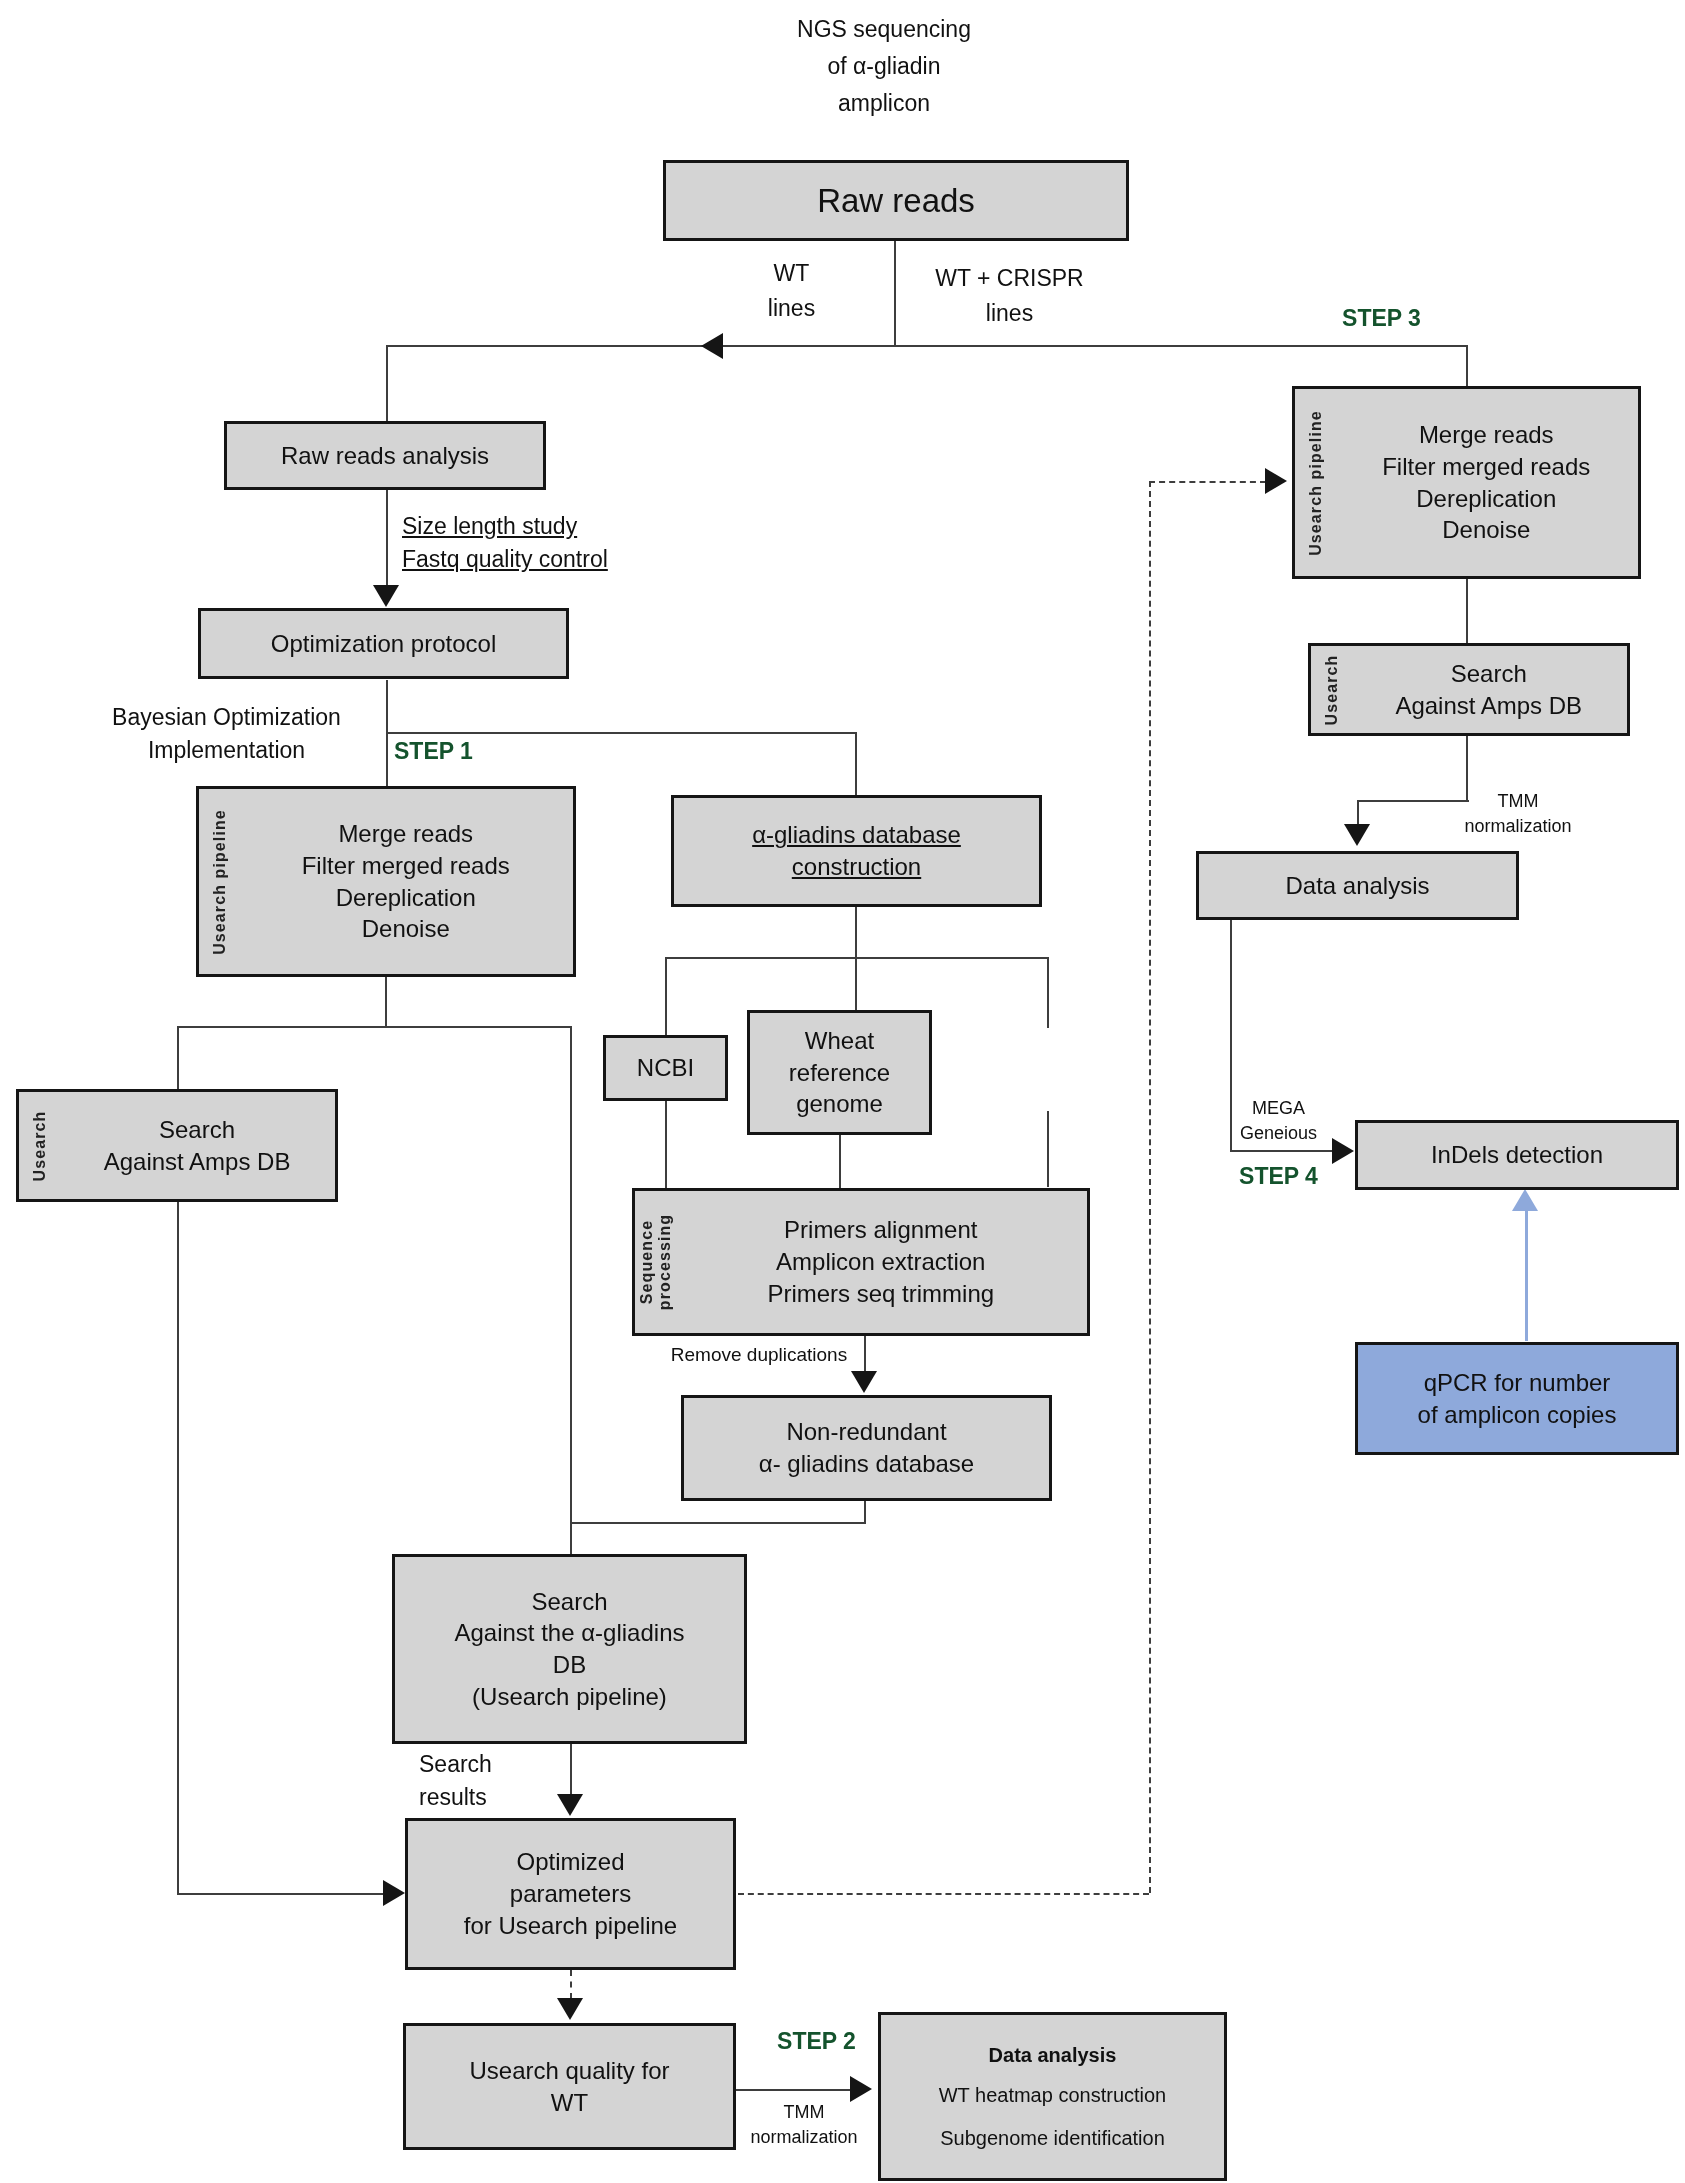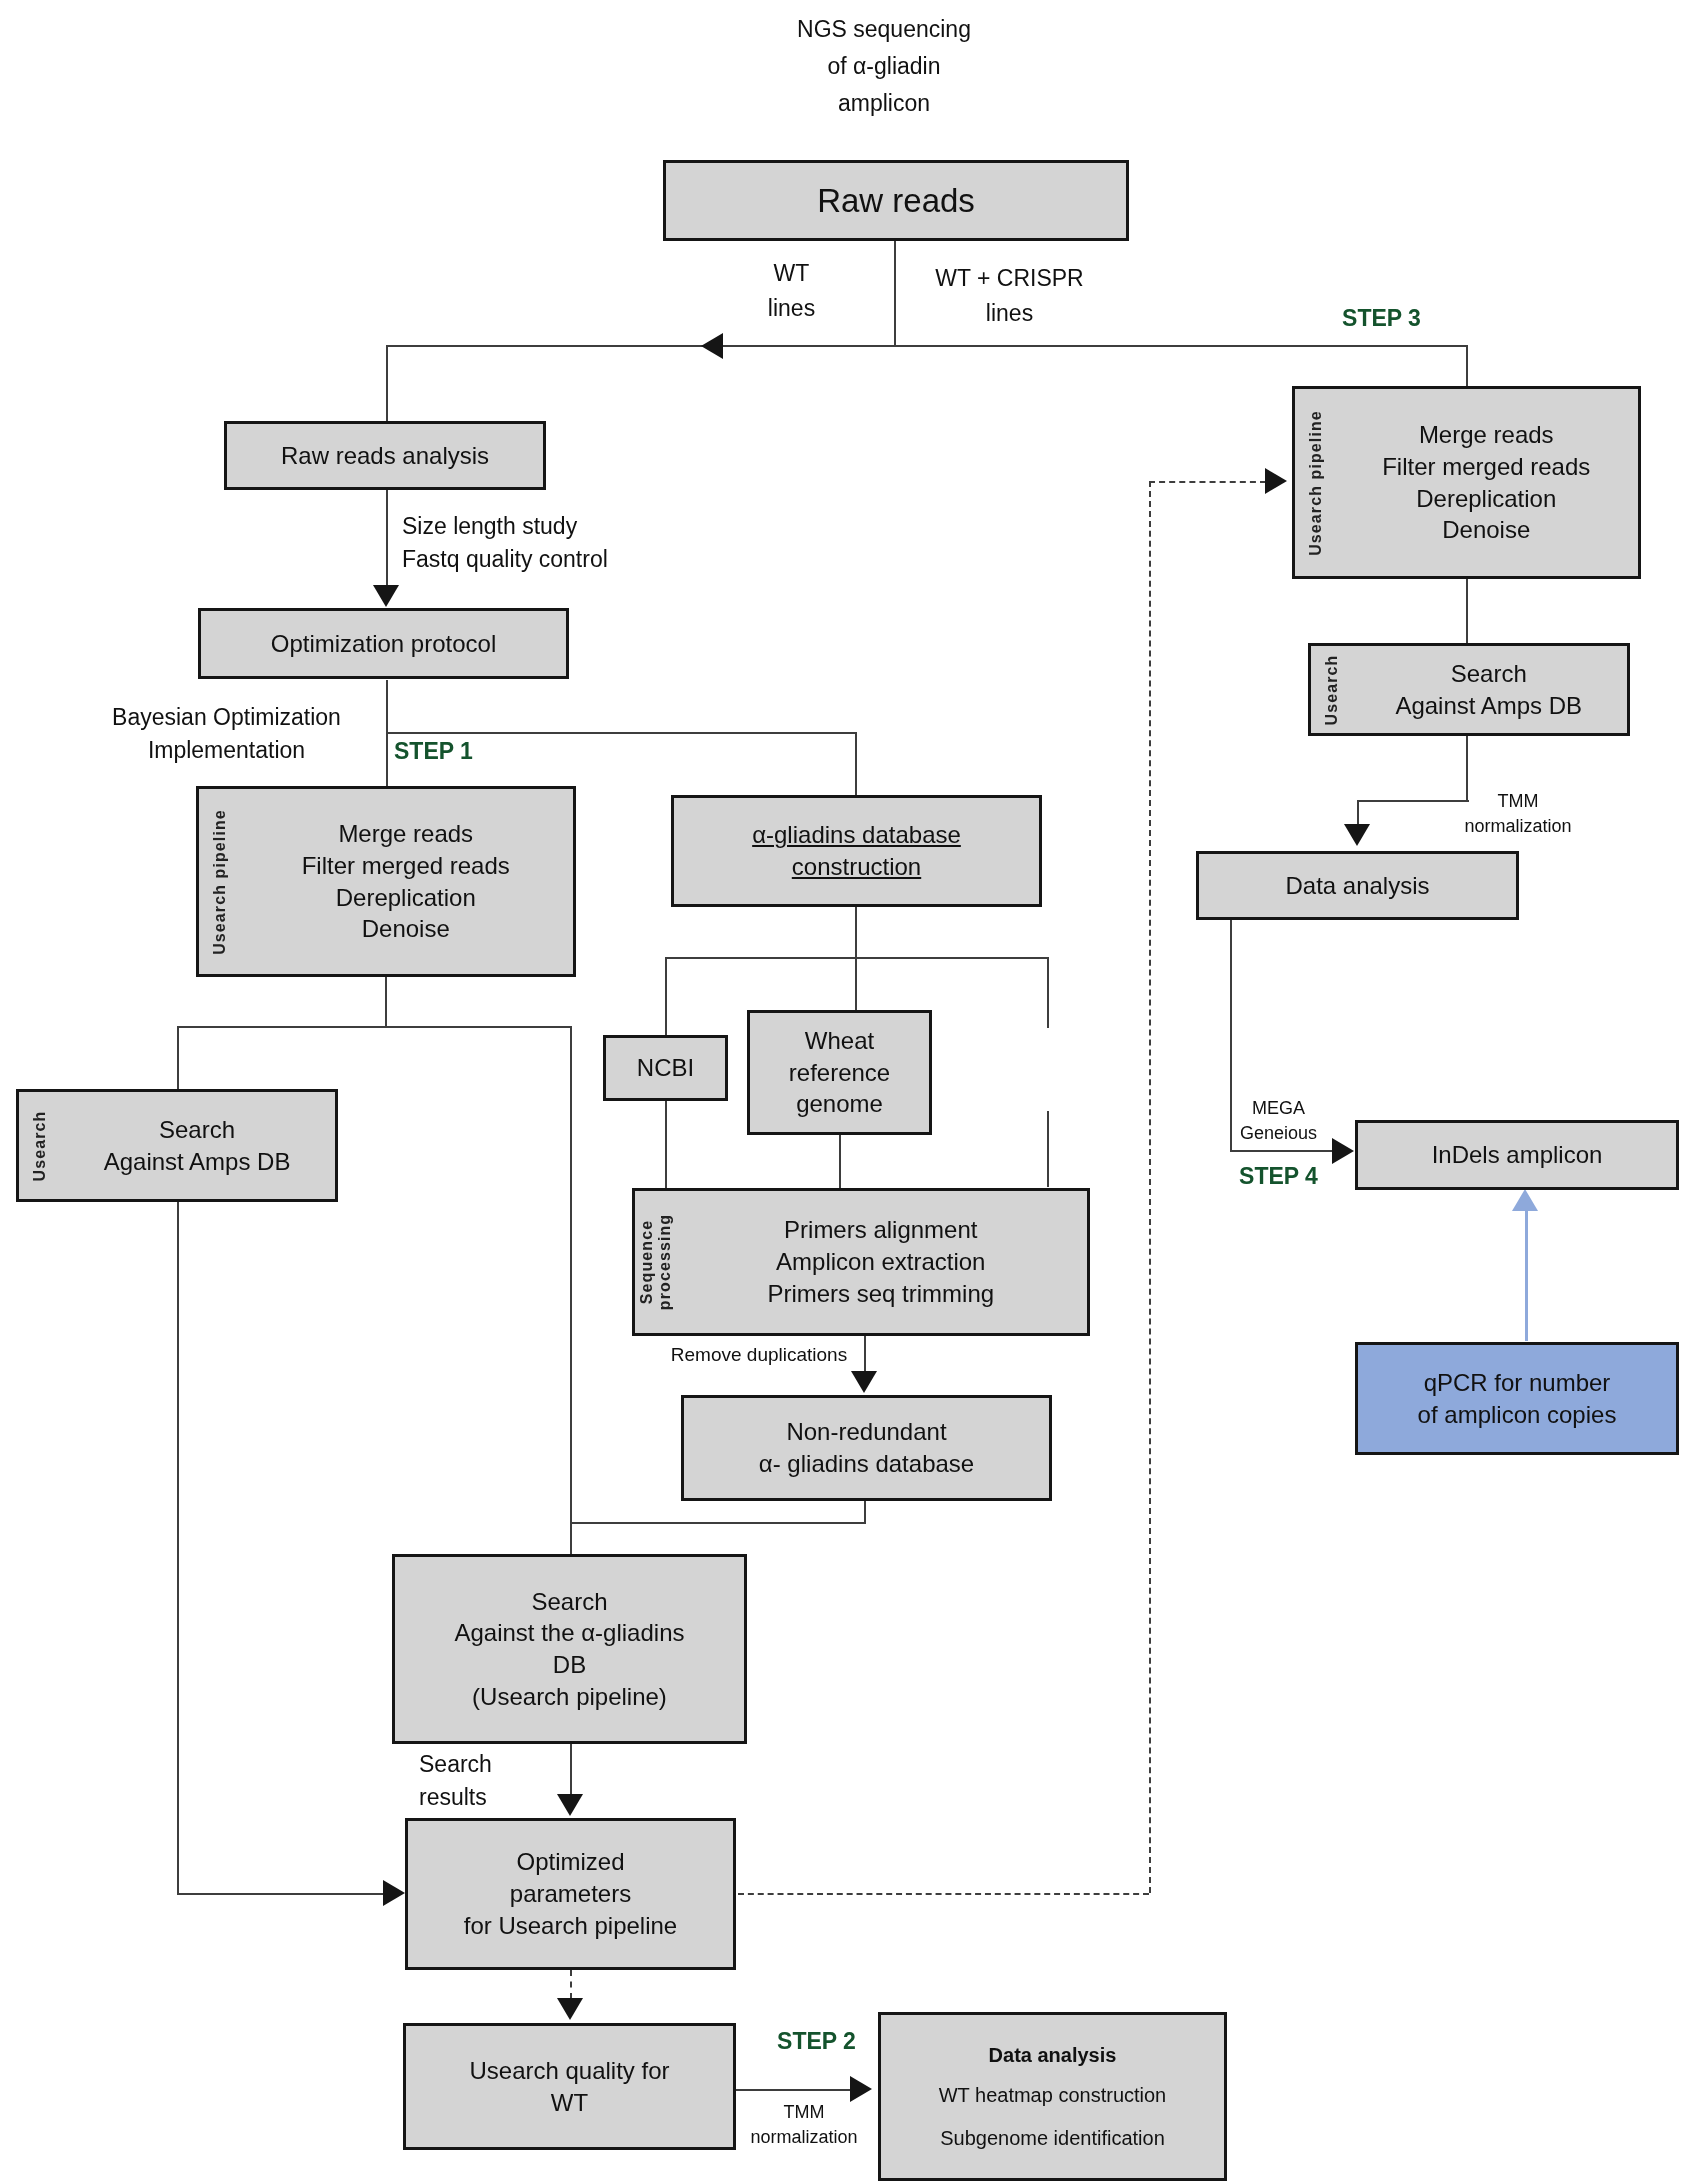--- a/index.html
+++ b/index.html
@@ -223,7 +223,7 @@
   <div class="ann" style="left:896px;top:261px;width:227px;">WT + CRISPR
 lines</div>
   <div class="step" style="left:1313px;top:305px;width:137px;">STEP 3</div>
-  <div class="ann left" style="left:402px;top:510px;width:369px;line-height:1.45;">Size length study
+  <div class="ann left" style="left:402px;top:510px;width:369px;line-height:1.45;text-decoration:underline;">Size length study
 Fastq quality control</div>
   <div class="ann" style="left:42px;top:701px;width:369px;line-height:1.45;">Bayesian Optimization
 Implementation</div>

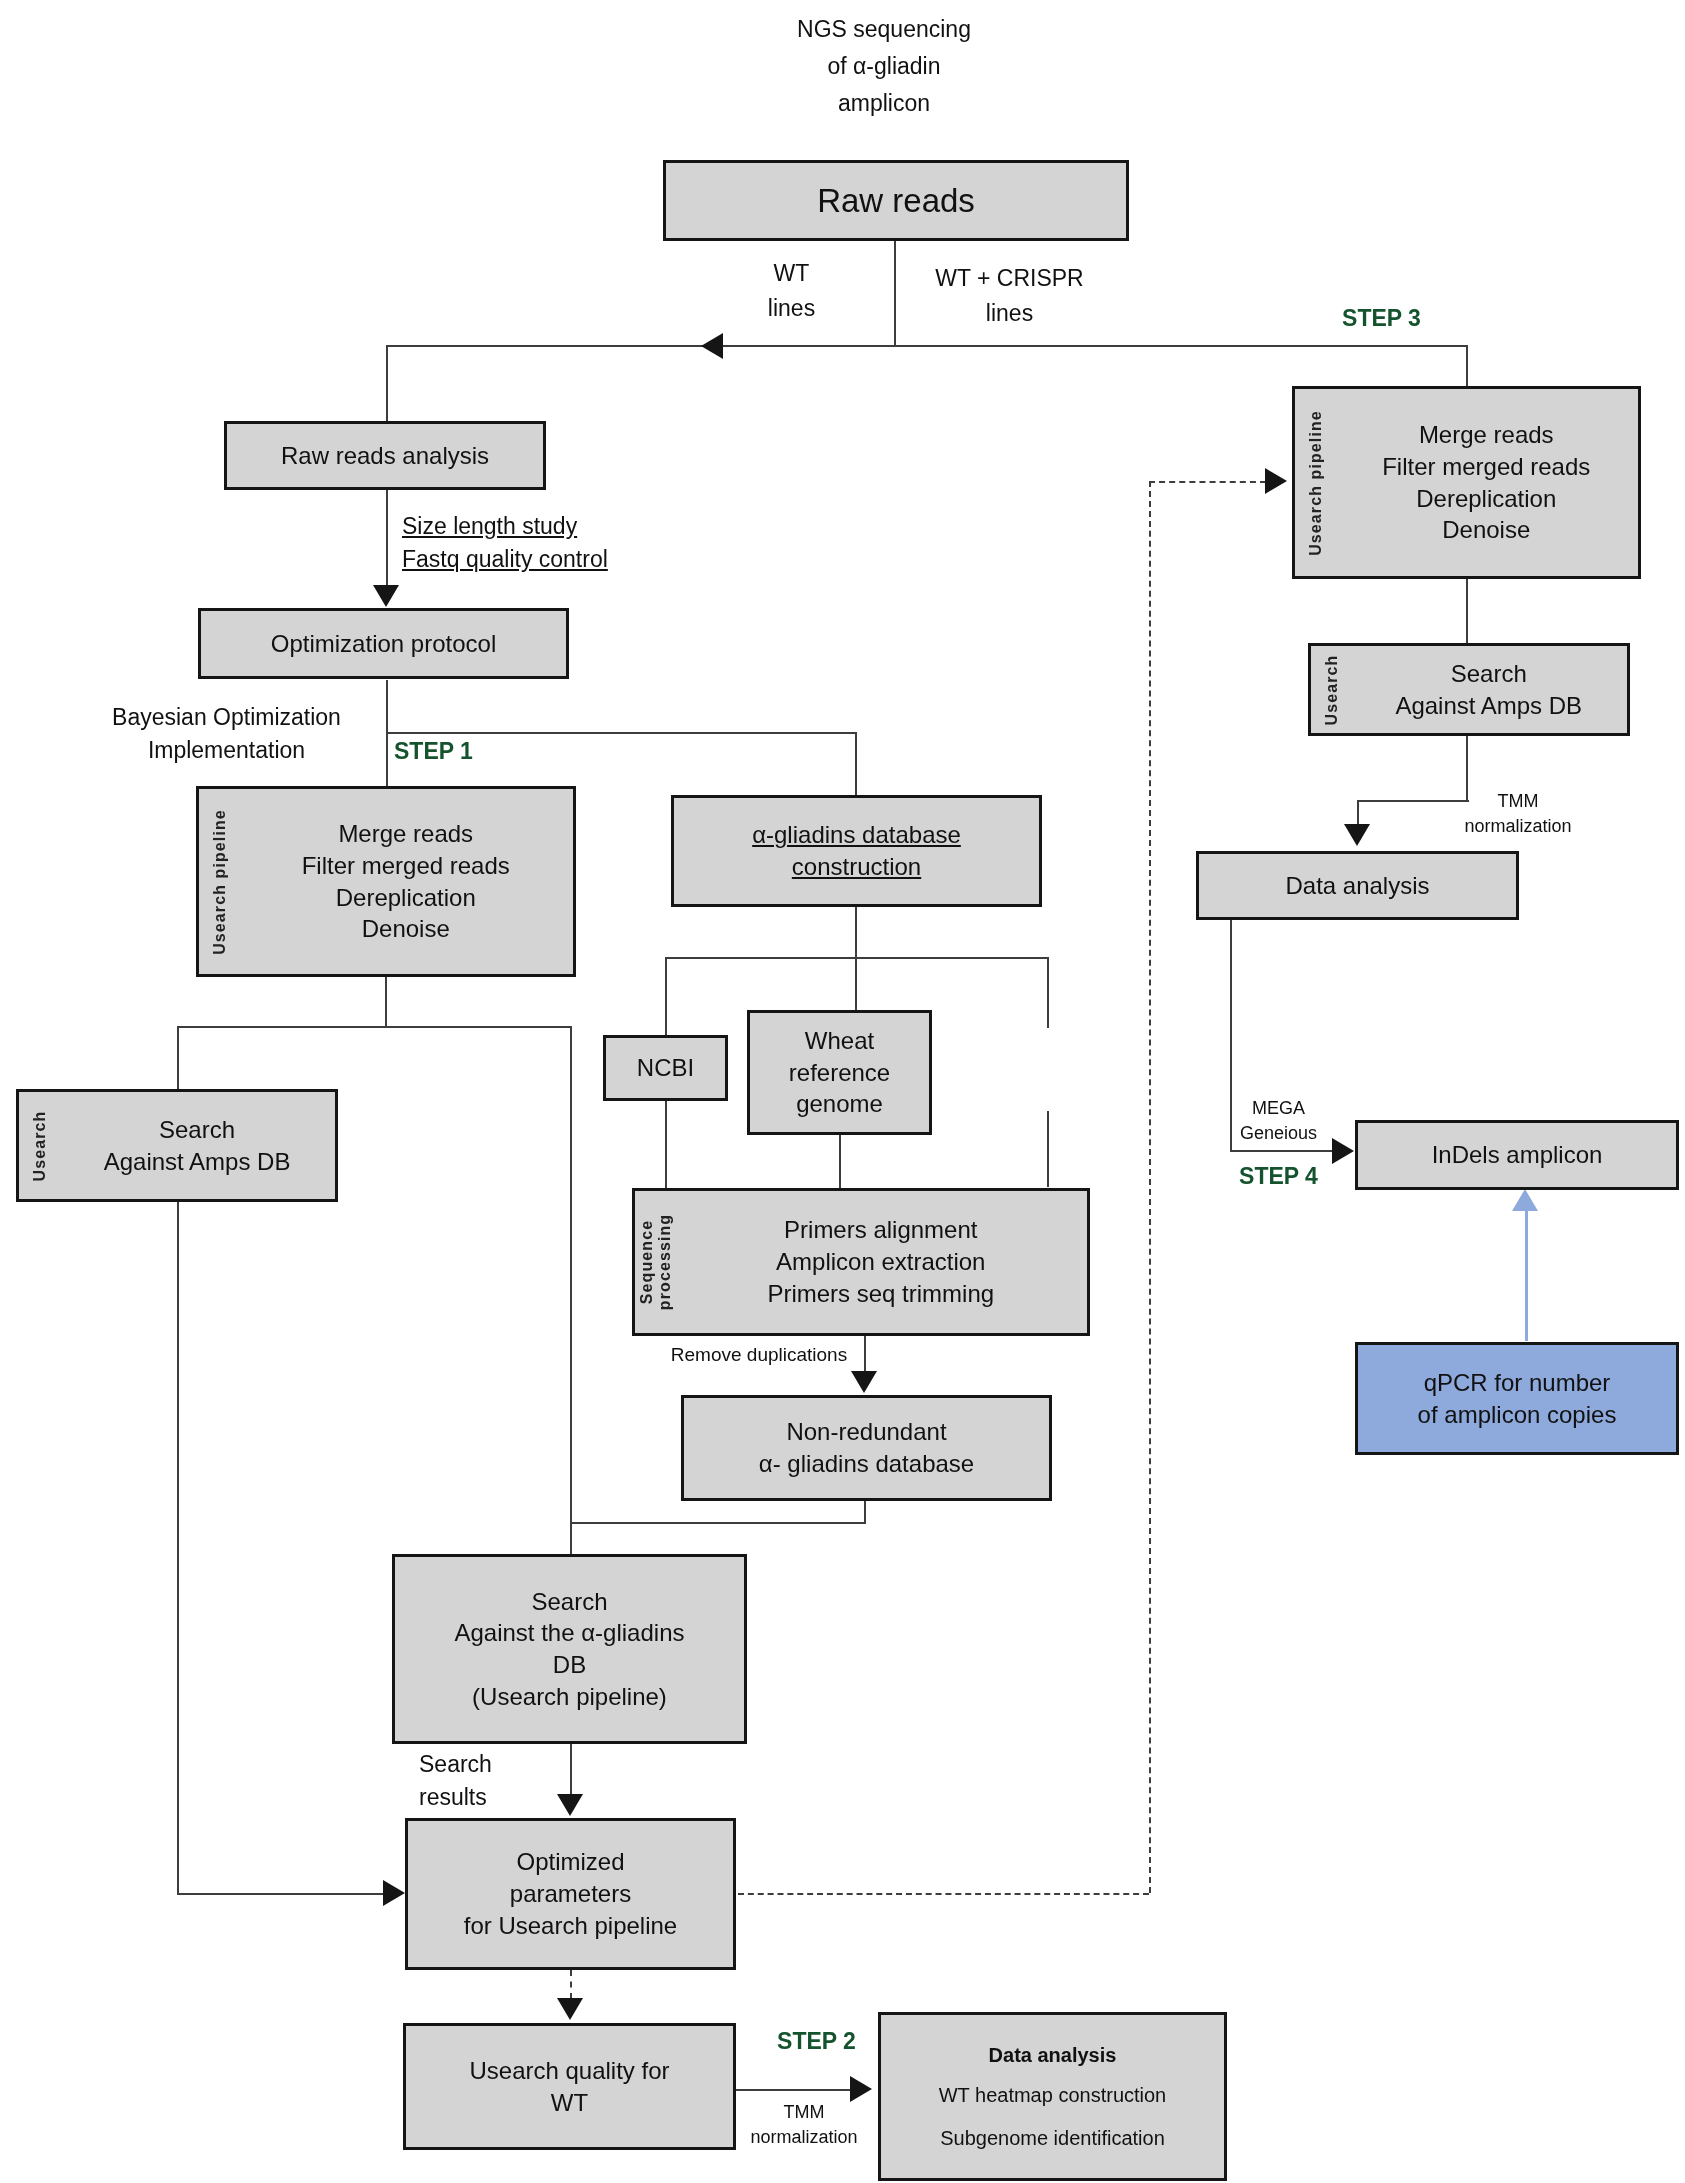--- a/index.html
+++ b/index.html
@@ -210,7 +210,7 @@
   </div>
 
   <div class="node" style="left:1355px;top:1120px;width:324px;height:70px;">
-    <div class="main">InDels amplicon</div>
+    <div class="main">InDels detection</div>
   </div>
 
   <div class="node blue" style="left:1355px;top:1342px;width:324px;height:113px;">

